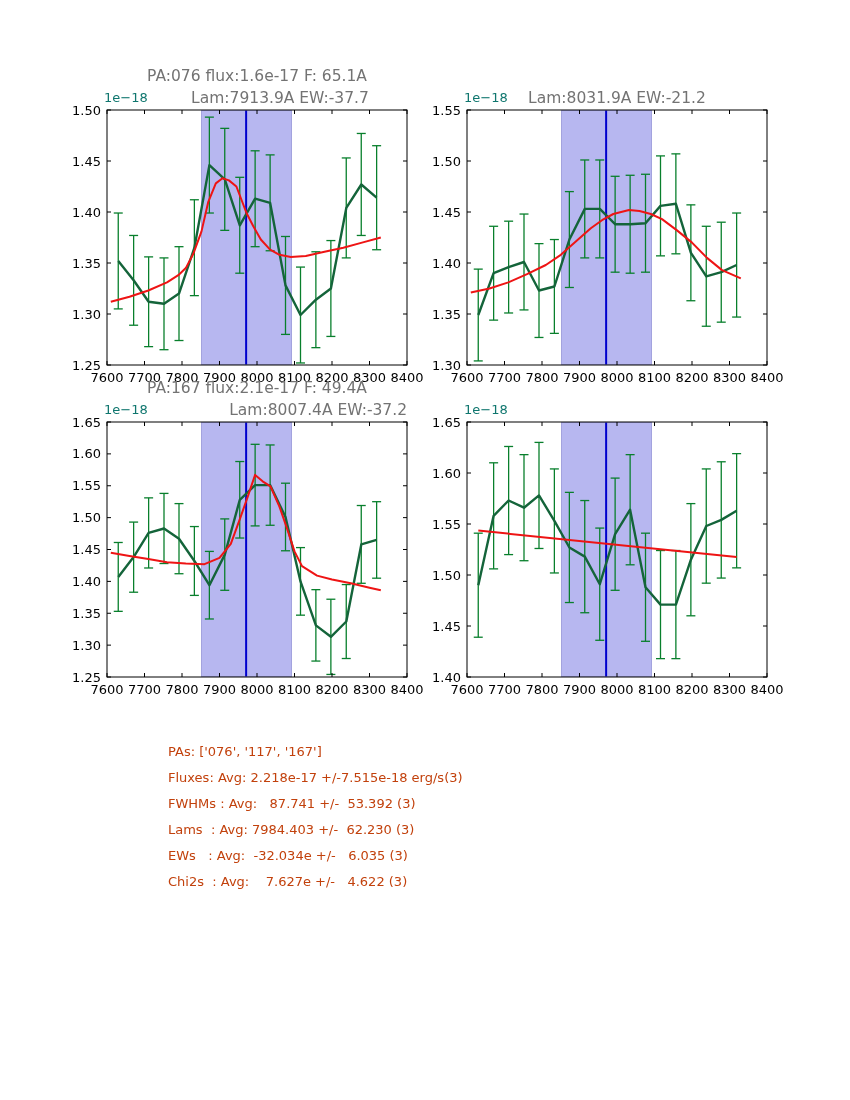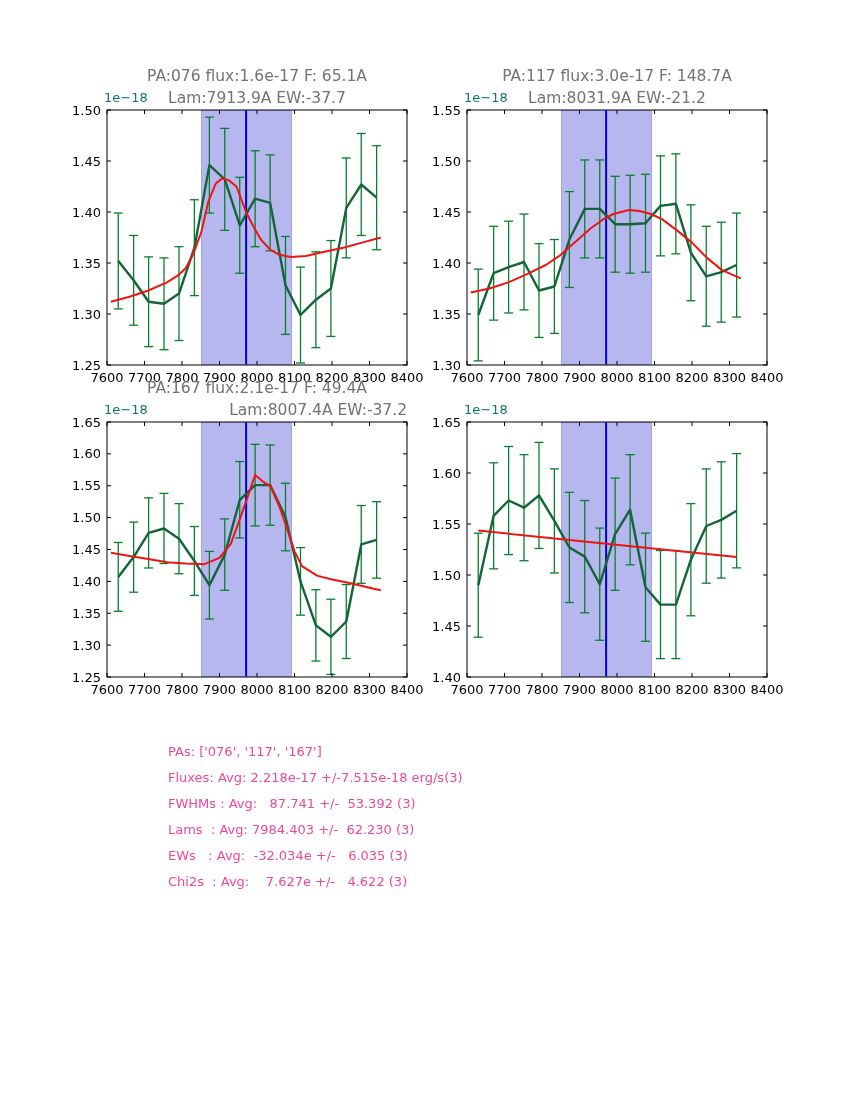--- a/index.html
+++ b/index.html
@@ -482,7 +482,6 @@
 
   <div class="pt t0a">PA:076 flux:1.6e-17 F: 65.1A</div>
   <div class="pt t0b">Lam:7913.9A EW:-37.7</div>
-  <div class="pt t1a">PA:117 flux:3.0e-17 F: 148.7A</div>
   <div class="pt t1b">Lam:8031.9A EW:-21.2</div>
   <div class="pt t2a">PA:167 flux:2.1e-17 F: 49.4A</div>
   <div class="pt t2b">Lam:8007.4A EW:-37.2</div>

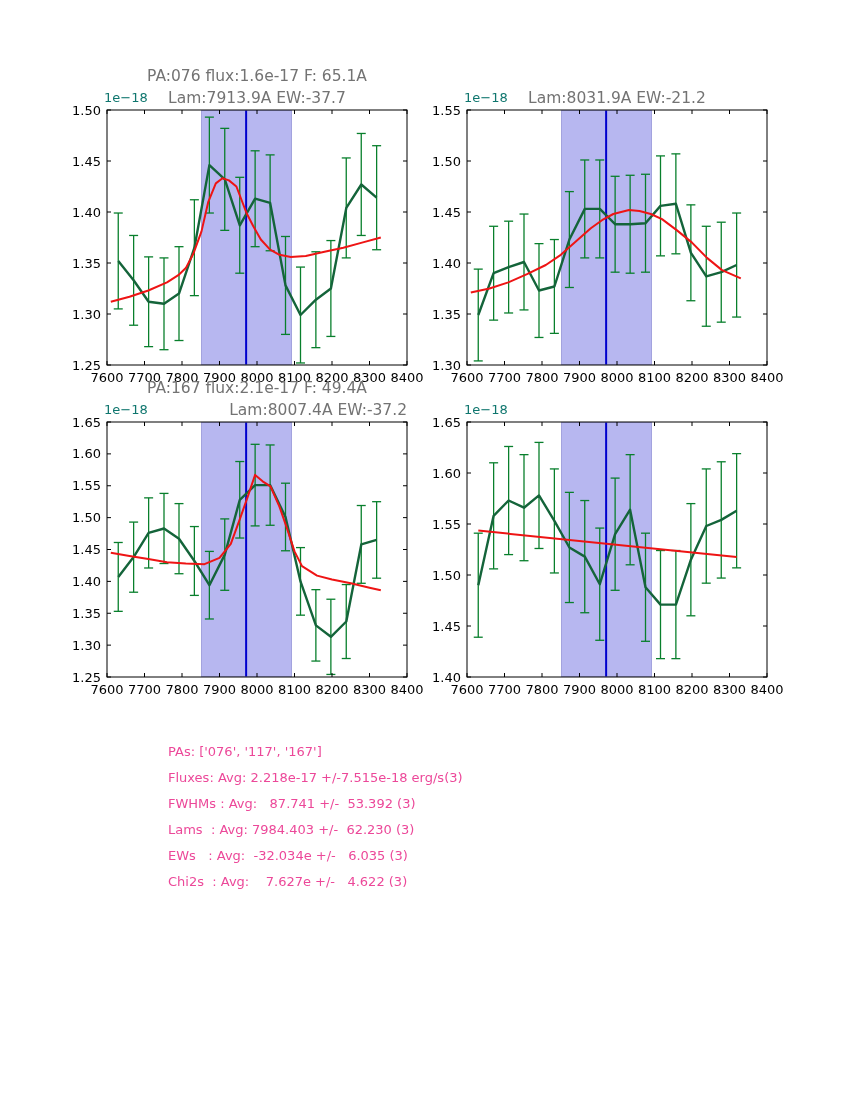--- a/index.html
+++ b/index.html
@@ -10,7 +10,7 @@
   #plots-svg{position:absolute;left:0;top:0;}
   .pt{position:absolute;width:300px;text-align:center;font-size:15.5px;
       color:#737373;white-space:nowrap;line-height:20px;}
-  .t0a{left:107px;top:66px;}  .t0b{left:107px;top:88px;}
+  .t0a{left:107px;top:66px;}  .t0b{left:107px;top:88px;padding-left:23px;}
   .t1a{left:467px;top:66px;}  .t1b{left:467px;top:88px;}
   .t2a{left:107px;top:378px;} .t2b{left:107px;top:400px;text-align:right;}
   .t3a{left:467px;top:400px;}

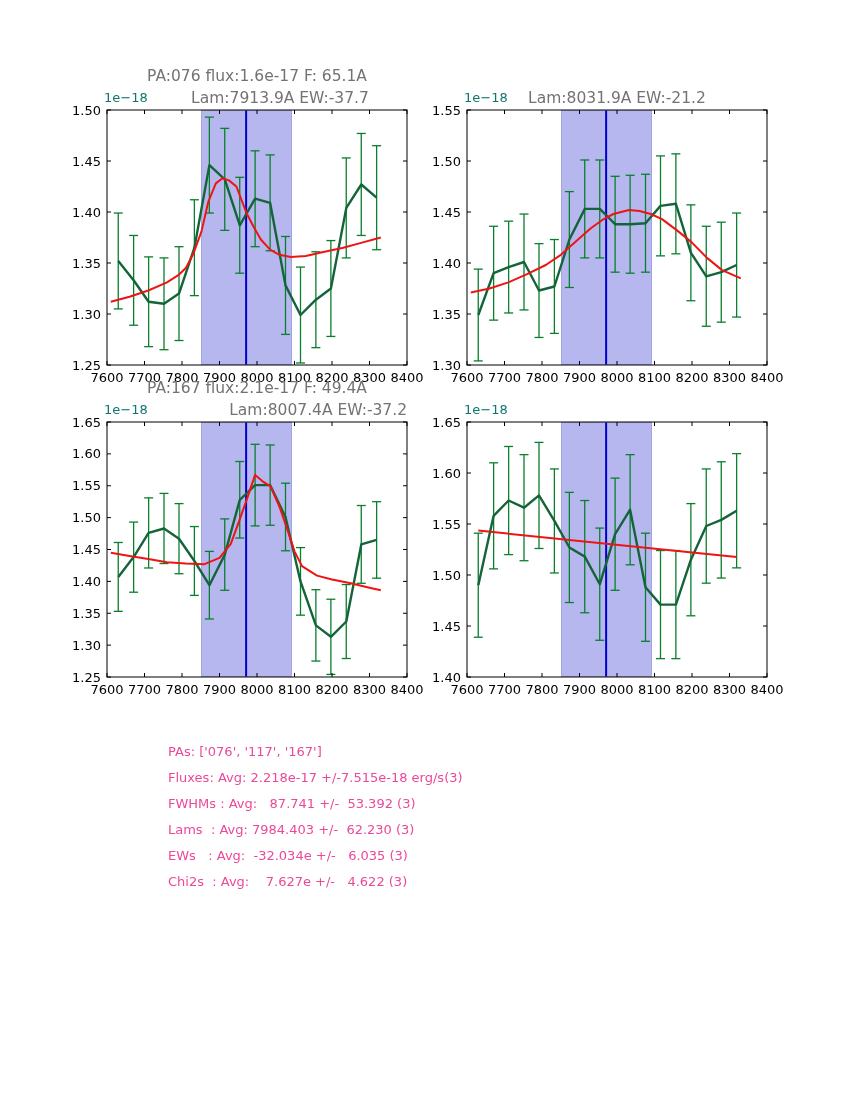--- a/index.html
+++ b/index.html
@@ -17,7 +17,7 @@
   .off{position:absolute;font-size:13px;color:#0f766e;white-space:nowrap;}
   .off0{left:104px;top:90px;}  .off1{left:464px;top:90px;}
   .off2{left:104px;top:402px;} .off3{left:464px;top:402px;}
-  .footer{position:absolute;left:168px;top:744px;font-size:13px;color:#ec4899;}
+  .footer{position:absolute;left:168px;top:744px;font-size:13px;color:#c2410c;}
   .footer .fline{height:26px;white-space:pre;}
 </style>
 </head>

